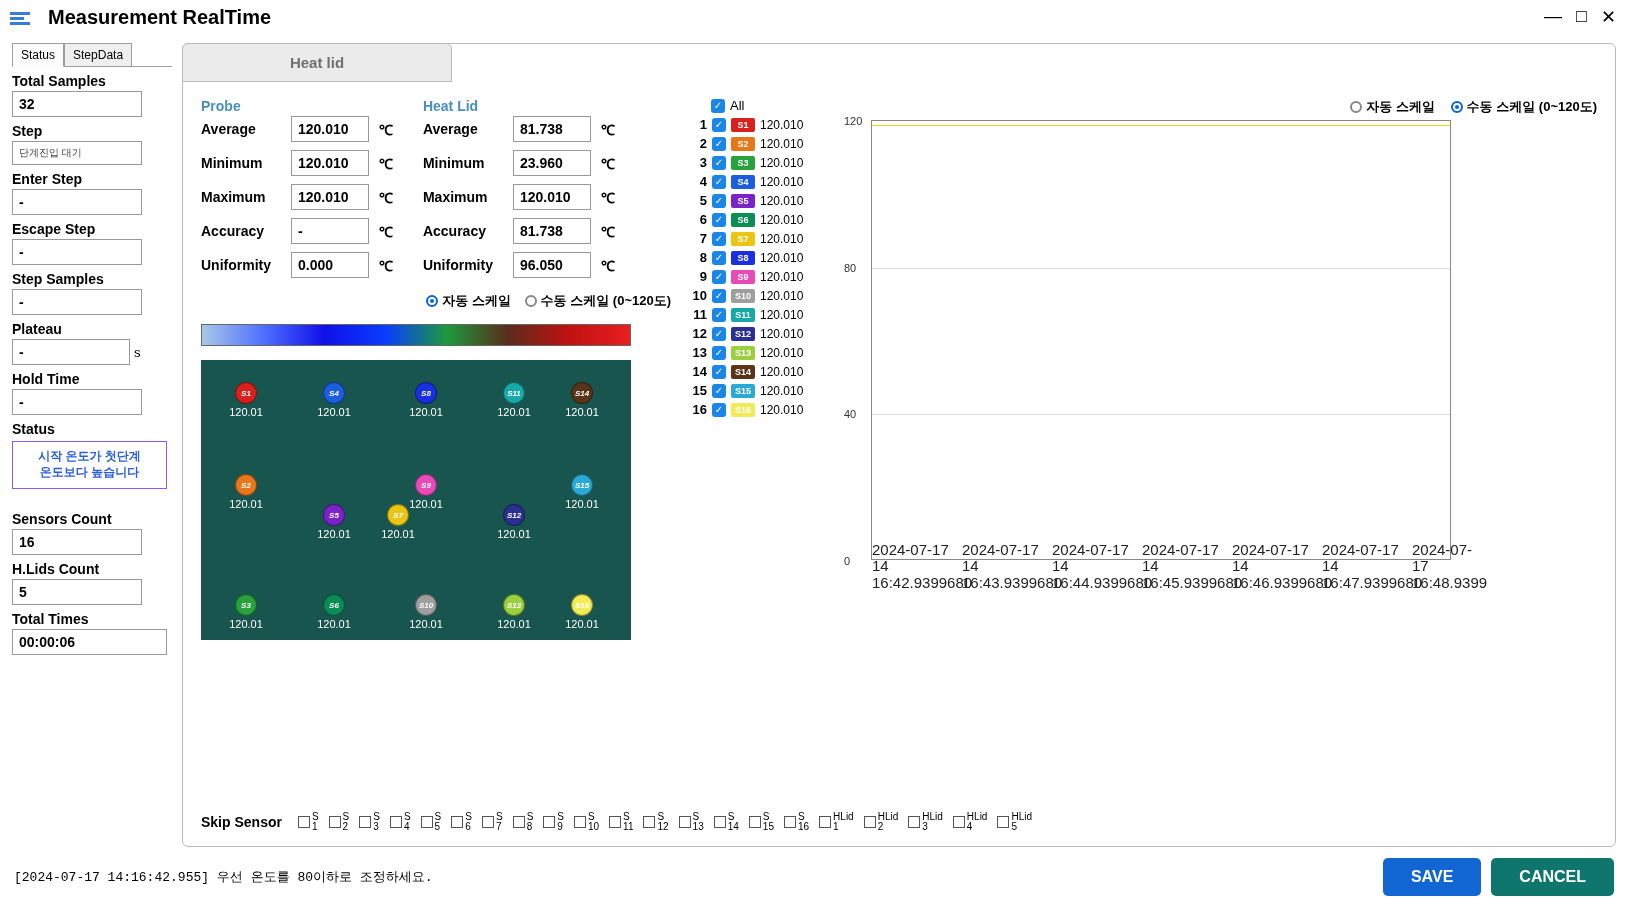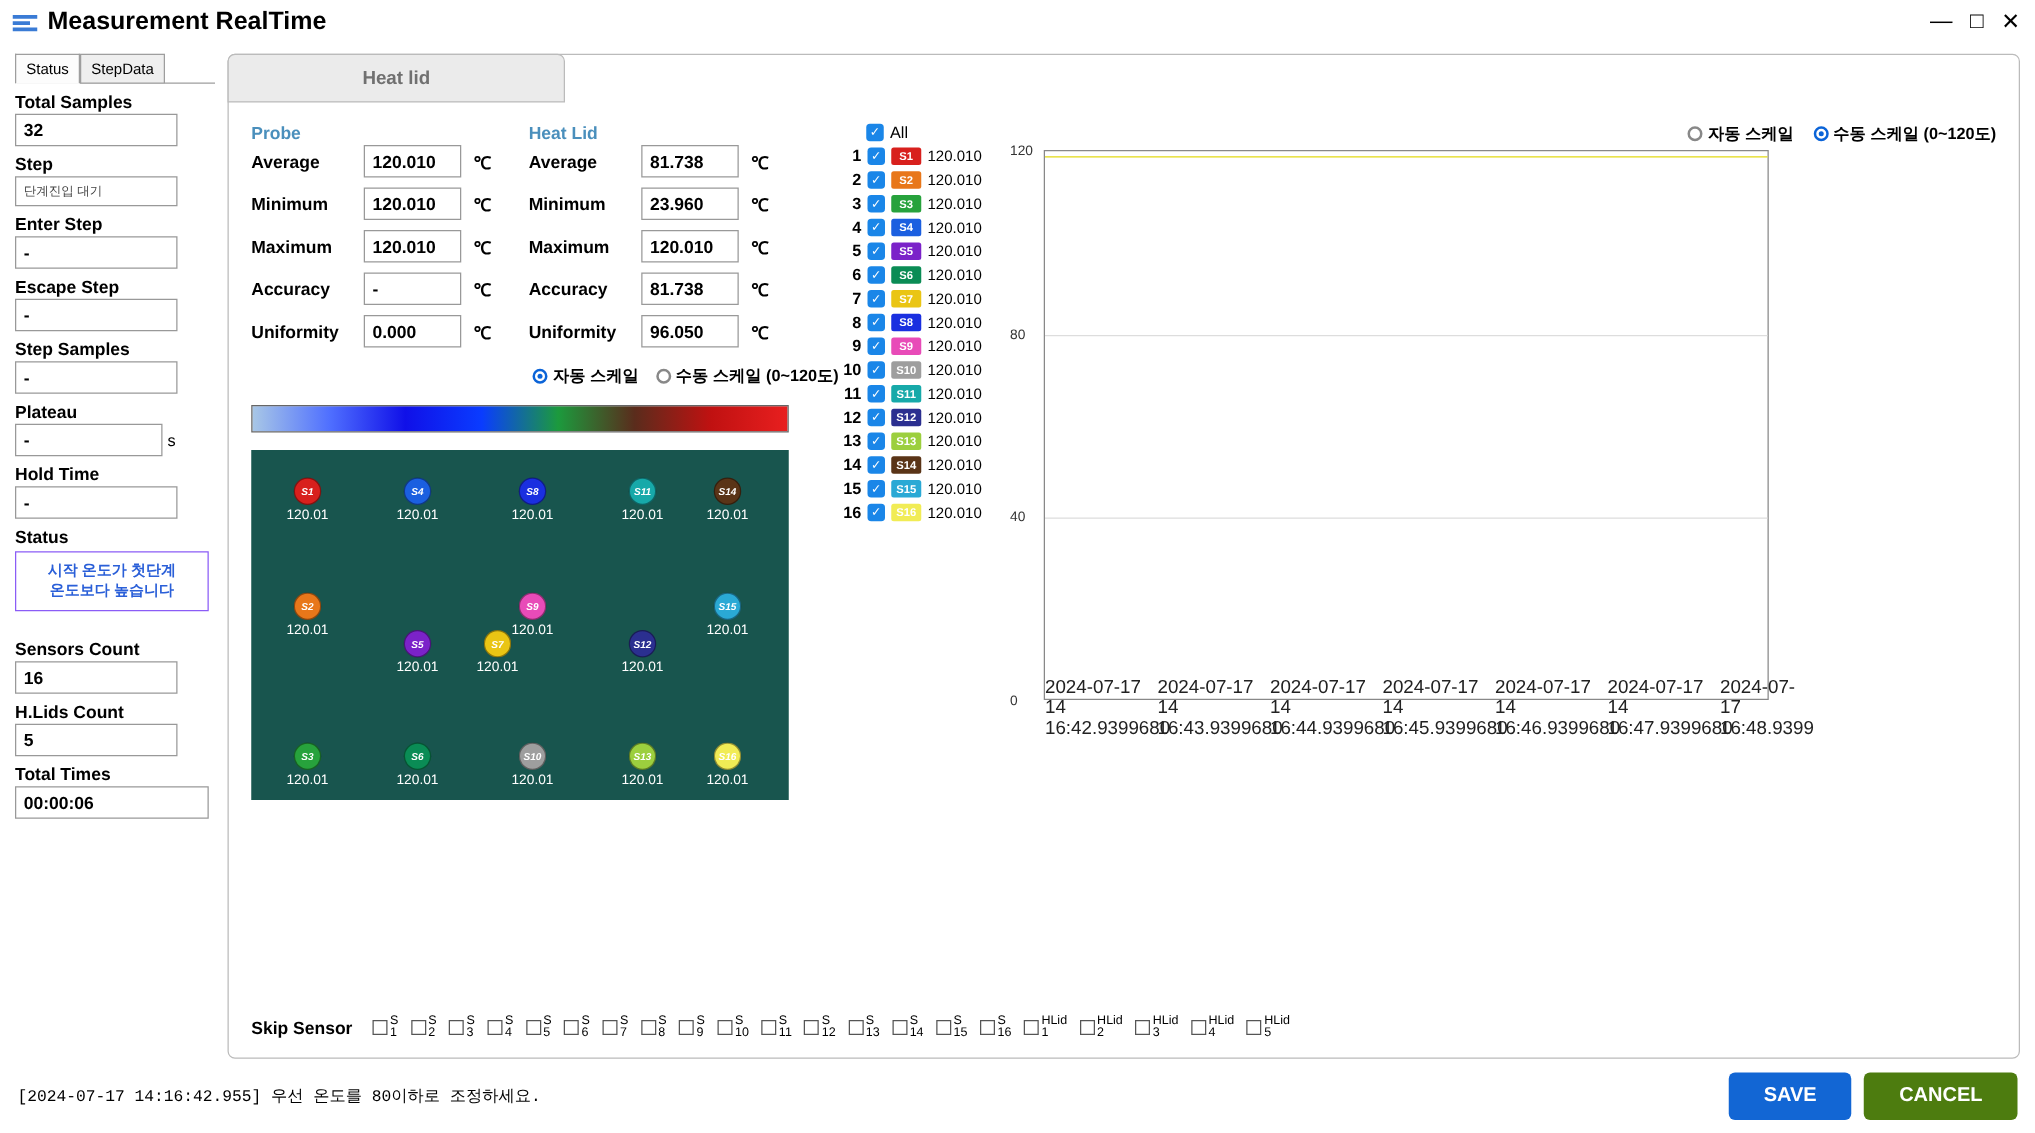--- a/index.html
+++ b/index.html
@@ -4,7 +4,7 @@
 <style>
 * { box-sizing: border-box; margin: 0; padding: 0; }
 body { font-family: Arial, sans-serif; font-size: 13px; background: #fff; color: #000; width: 1628px; height: 906px; overflow: hidden; position: relative; }
-.titlebar { display: flex; align-items: center; padding: 6px 10px; border-bottom: none; }
+.titlebar { display: flex; align-items: center; padding: 6px 10px; border-bottom: none; gap: 10px; }
 .titlebar .app-icon { width: 20px; height: 16px; margin-right: 8px; }
 .titlebar .title { font-size: 20px; font-weight: bold; }
 .window-controls { position: absolute; right: 8px; top: 6px; display: flex; gap: 6px; font-size: 18px; }

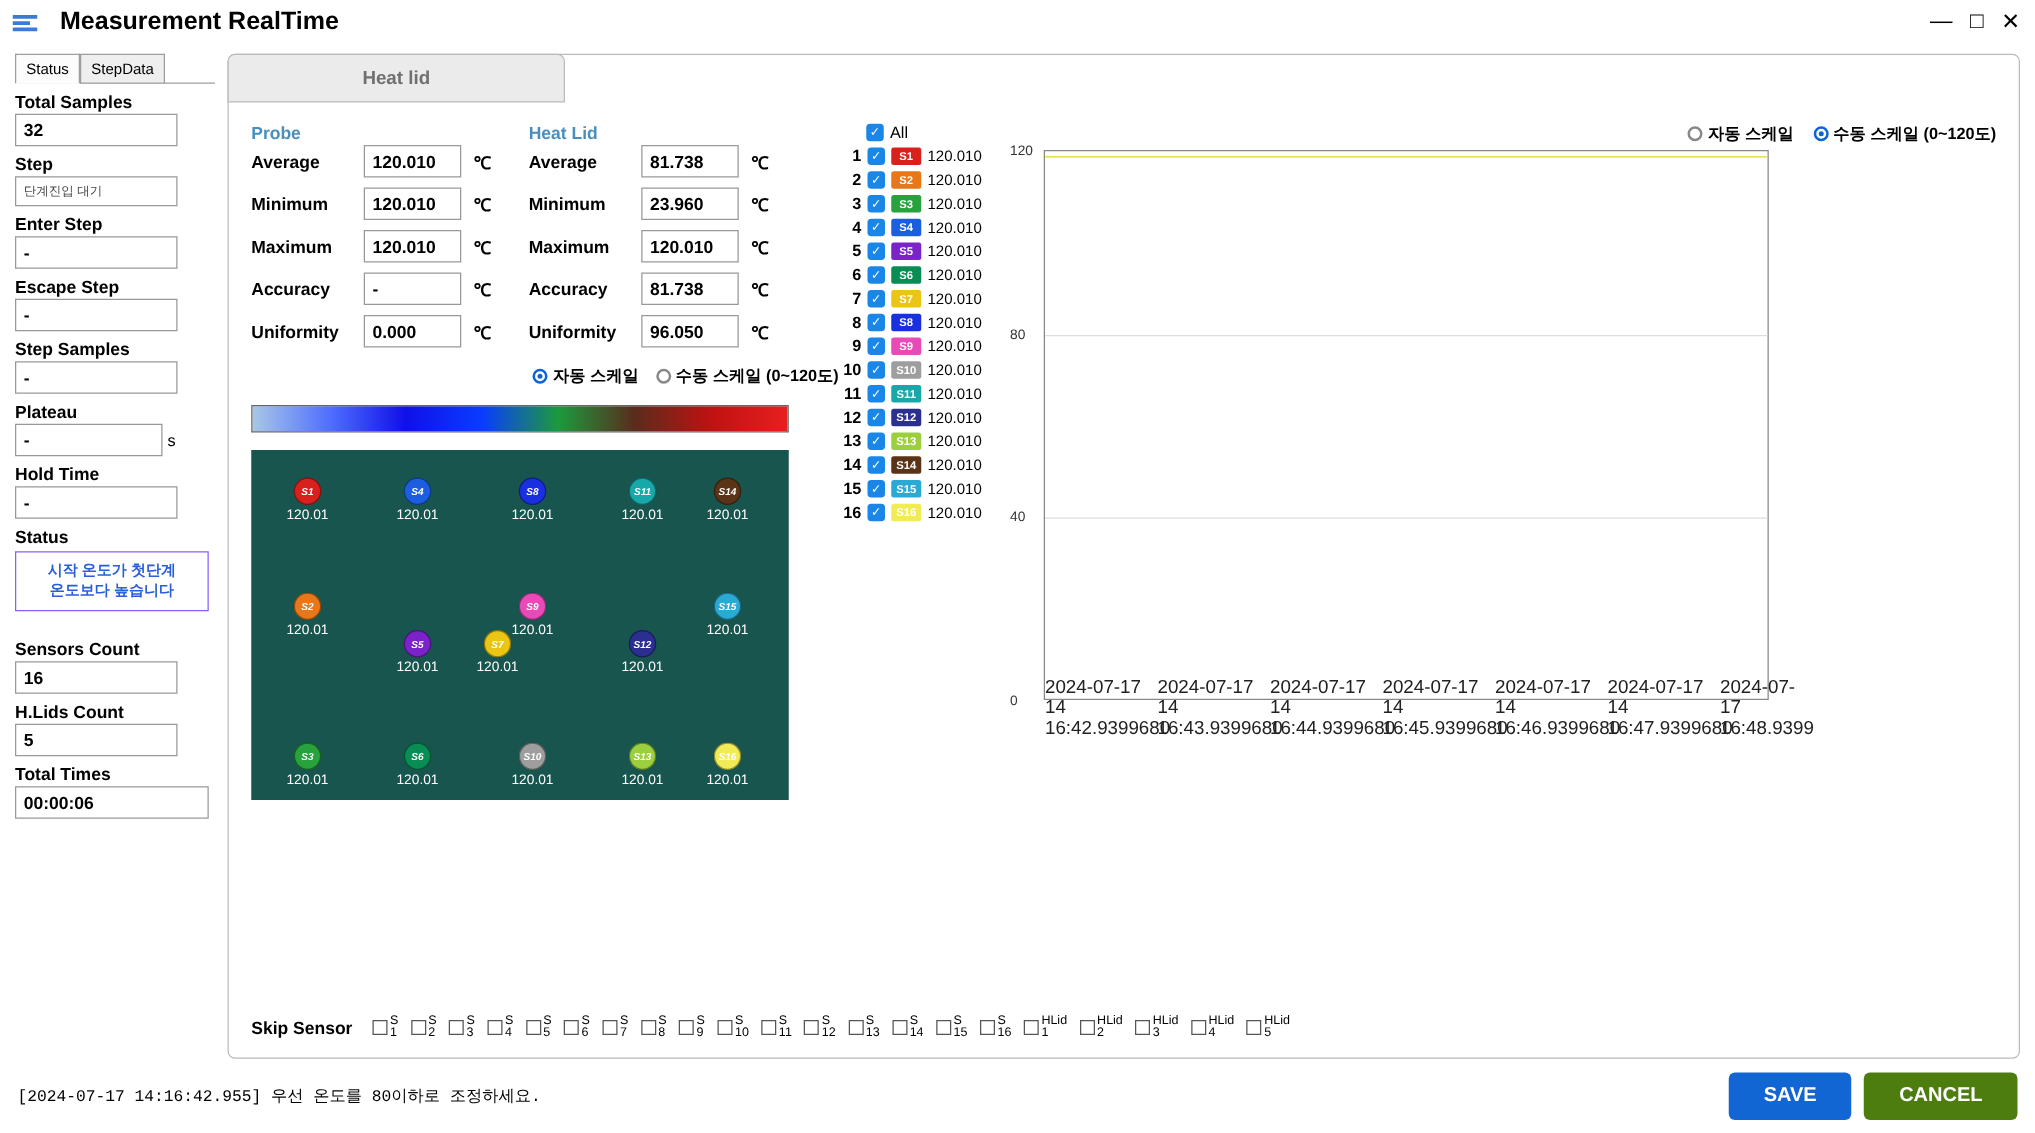--- a/index.html
+++ b/index.html
@@ -27,7 +27,7 @@
 .content-tabs { display: flex; padding: 0; margin-top: -1px; margin-left: -1px; }
 .content-tab { border: 1px solid #bbb; border-radius: 6px 6px 0 0; background: #ebebeb; padding: 10px 40px; font-size: 15px; font-weight: bold; color: #707070; cursor: pointer; min-width: 270px; text-align: center; }
 .content-tab.active { background: #fff; border-bottom-color: #fff; color: #222; }
-.content-body { padding: 16px 18px; display: flex; }
+.content-body { padding: 16px 18px; display: flex; gap: 18px; }
 
 .stats-block { width: 470px; }
 .stats-grid { display: flex; gap: 30px; }

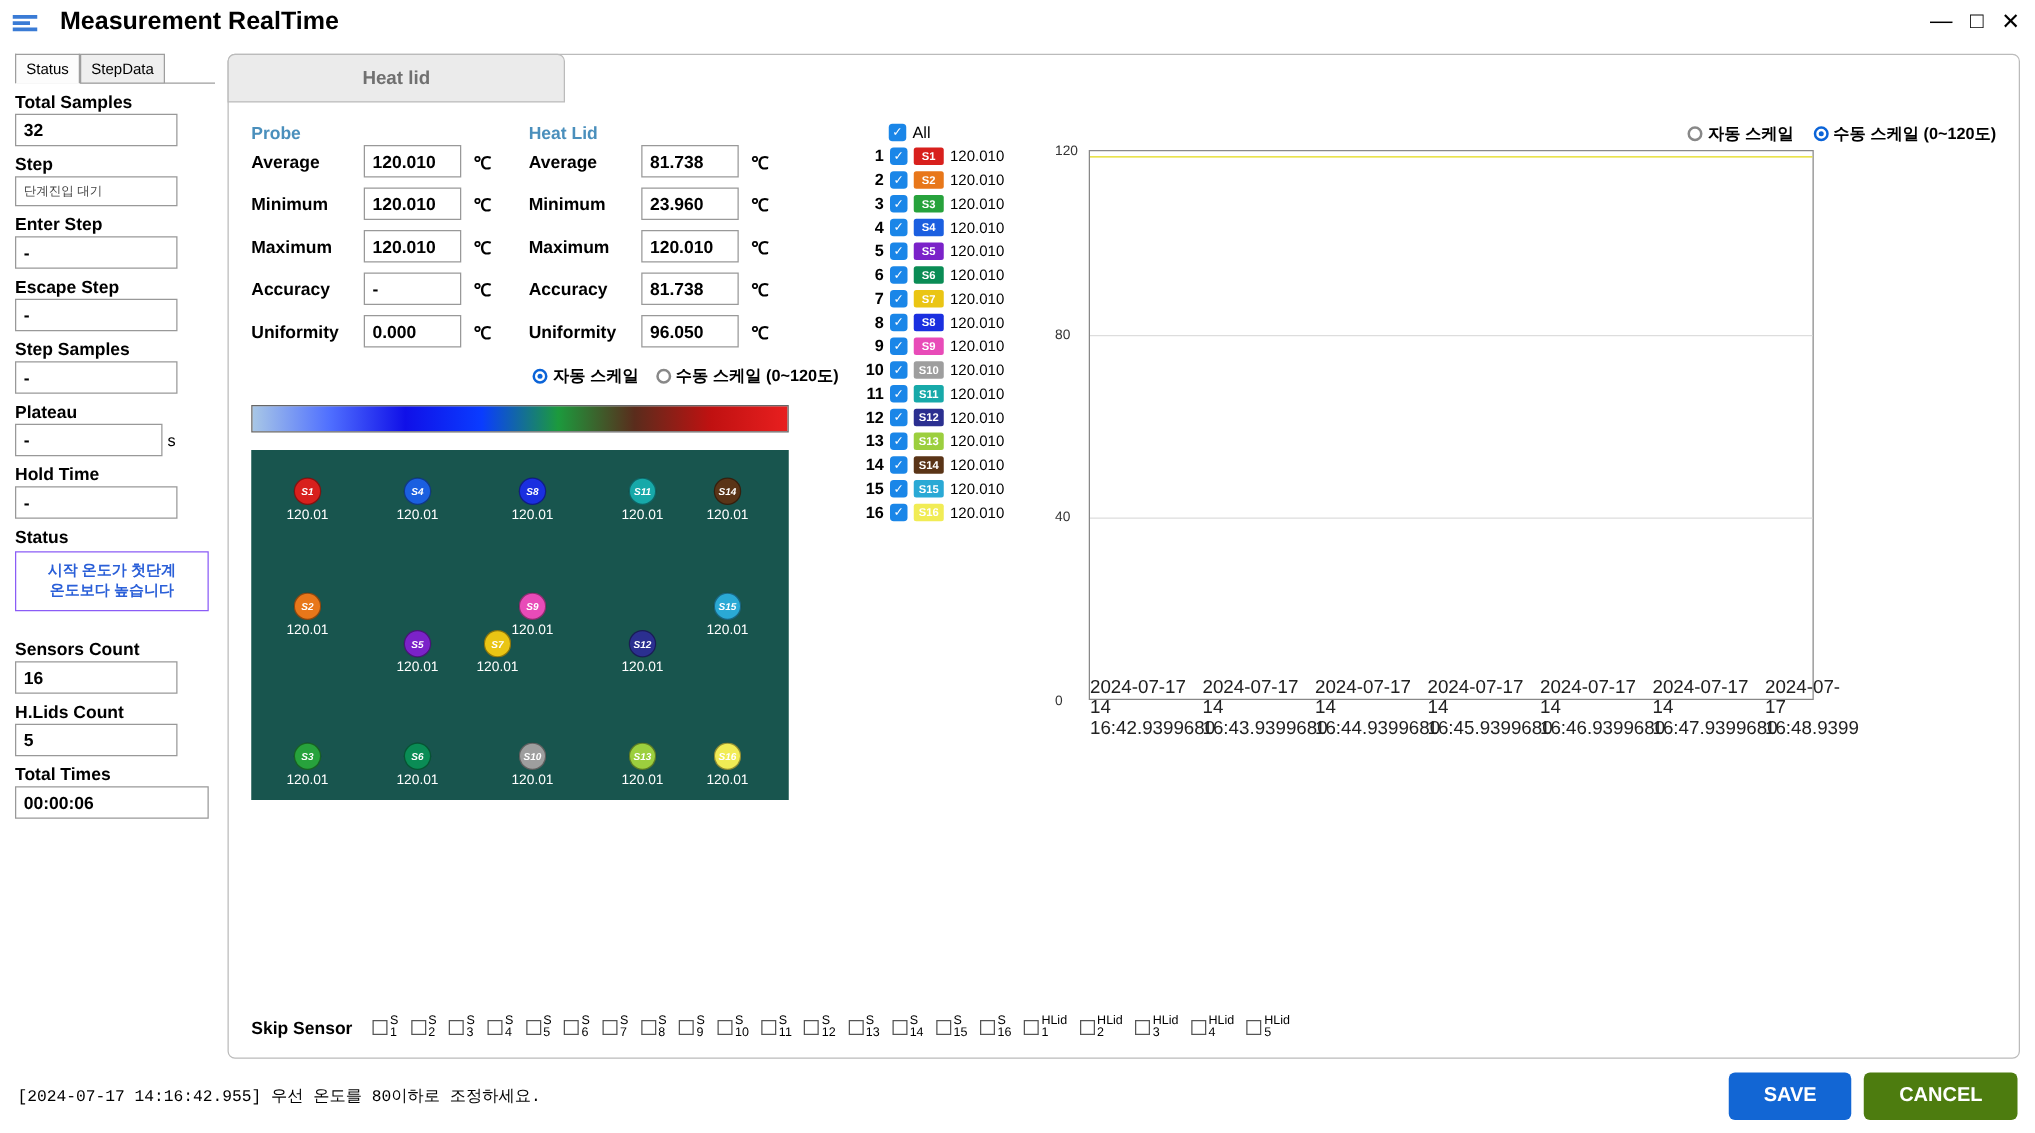--- a/index.html
+++ b/index.html
@@ -76,7 +76,7 @@
 .footer .btns { margin-left: auto; display: flex; gap: 10px; }
 .btn { border: none; border-radius: 5px; padding: 10px 28px; font-size: 16px; font-weight: bold; color: #fff; cursor: pointer; }
 .btn-save { background: #1266d4; }
-.btn-cancel { background: #4d7c0f; }
+.btn-cancel { background: #0f766e; }
 </style>
 </head>
 <body>

